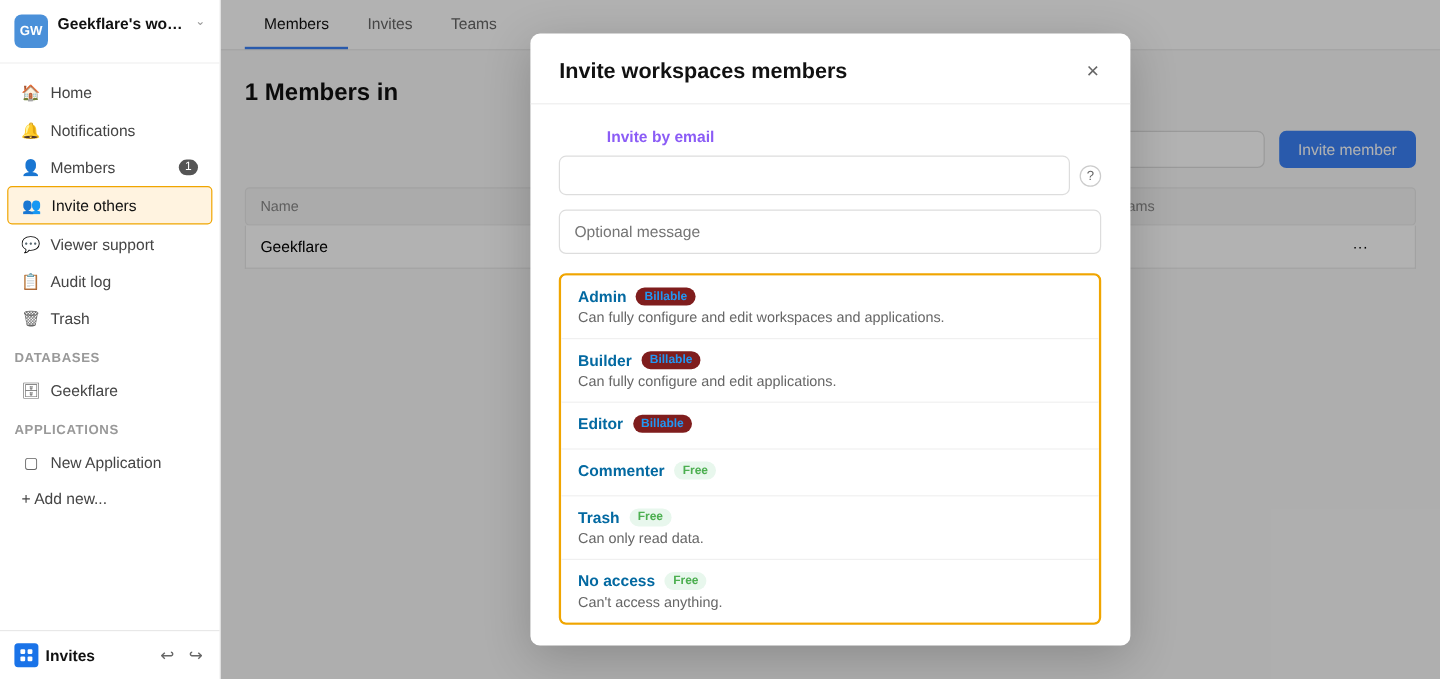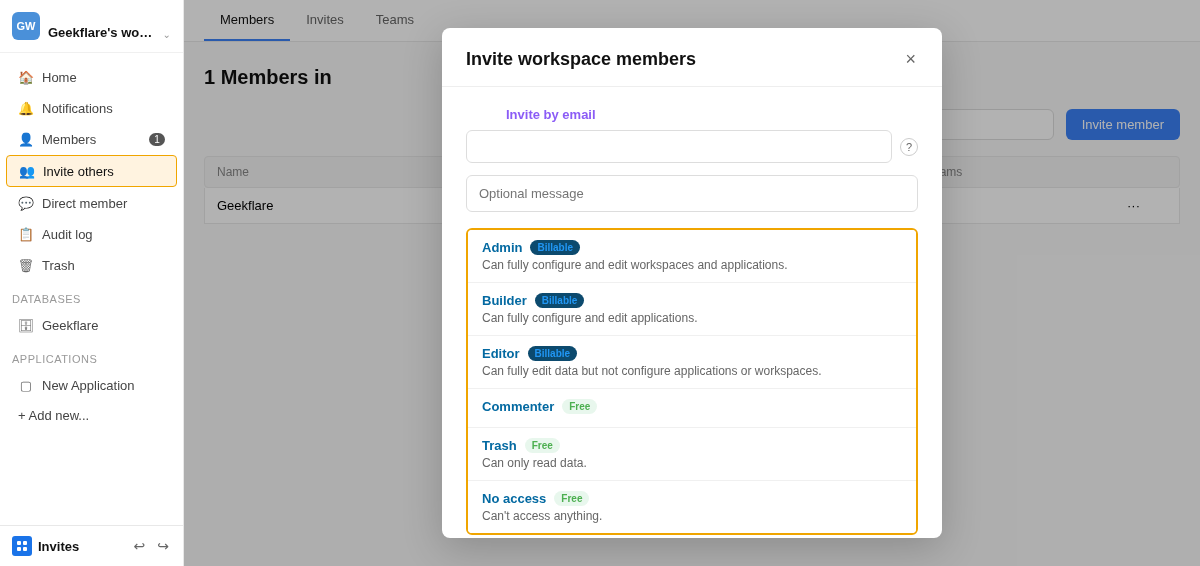--- a/index.html
+++ b/index.html
@@ -7,7 +7,7 @@
 
     
     .sidebar { width: 184px; background: #fff; display: flex; flex-direction: column; border-right: 1px solid #e8e8e8; height: 100%; flex-shrink: 0; }
-    .sidebar-header { display: flex; align-items: flex-end; gap: 8px; padding: 12px 12px; border-bottom: 1px solid #f0f0f0; }
+    .sidebar-header { display: flex; align-items: flex-start; gap: 8px; padding: 12px 12px; border-bottom: 1px solid #f0f0f0; }
     .workspace-icon { width: 28px; height: 28px; background: #4a90d9; border-radius: 6px; display: flex; align-items: center; justify-content: center; color: #fff; font-weight: 700; font-size: 11px; flex-shrink: 0; }
     .workspace-name { font-size: 13px; font-weight: 600; color: #111; flex: 1; white-space: nowrap; overflow: hidden; text-overflow: ellipsis; }
     .chevron-icon { color: #999; font-size: 10px; }

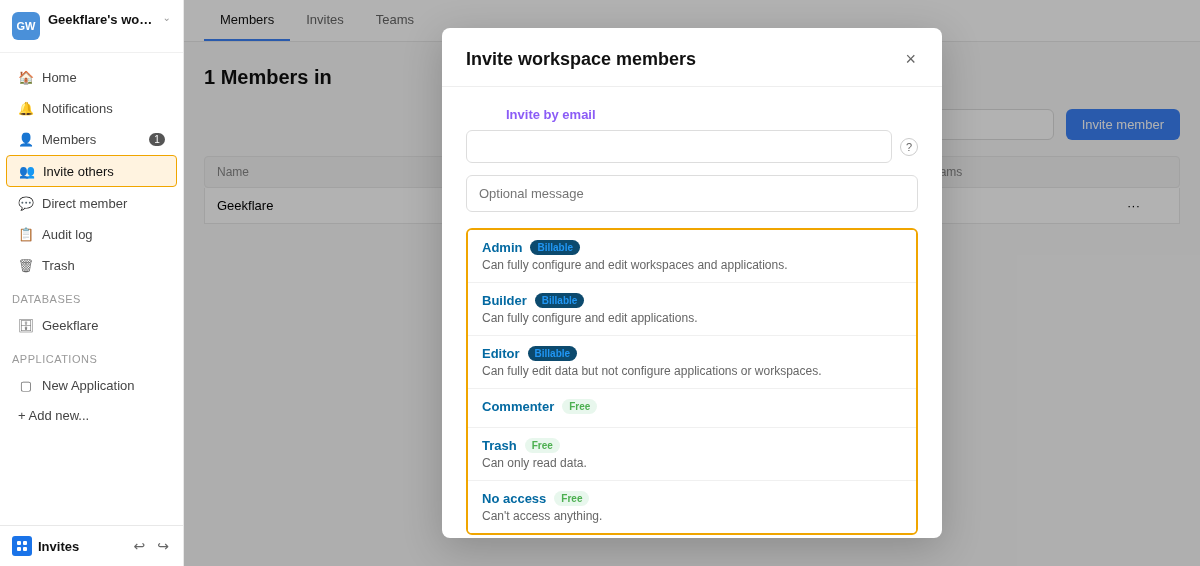--- a/index.html
+++ b/index.html
@@ -209,7 +209,7 @@
   <div class="modal-overlay">
     <div class="modal">
       <div class="modal-header">
-        <span class="modal-title">Invite workspace members</span>
+        <span class="modal-title">Invite workspaces members</span>
         <button class="close-btn">×</button>
       </div>
       <div class="modal-body">

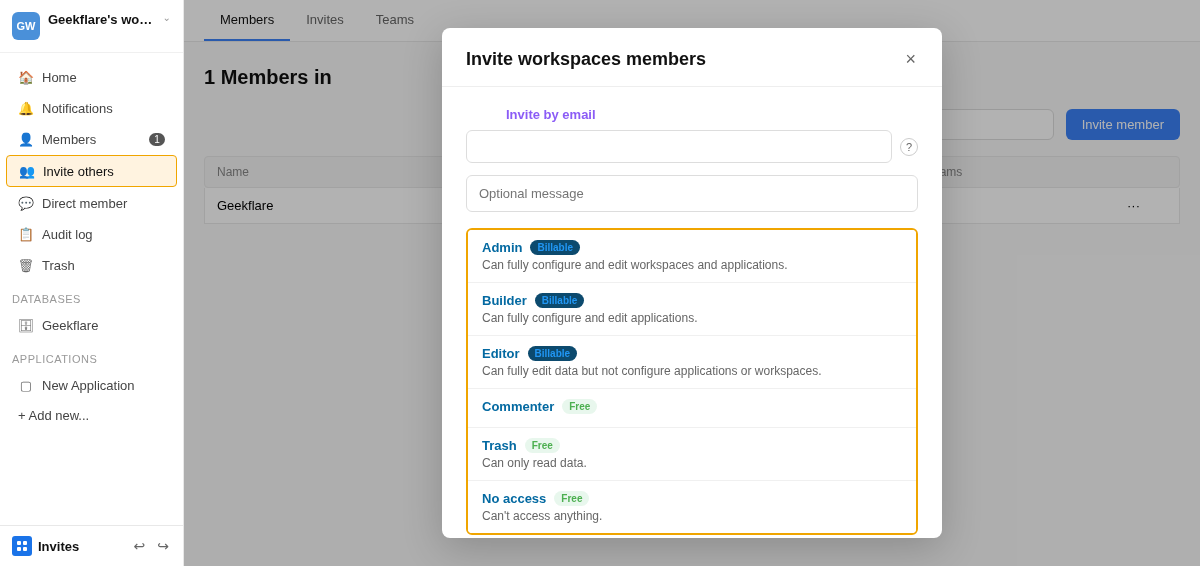--- a/index.html
+++ b/index.html
@@ -113,7 +113,7 @@
   </div>
         <div class="sidebar-item">
     <span class="item-icon">💬</span>
-    <span class="item-label">Direct member</span>
+    <span class="item-label">Viewer support</span>
 
   </div>
         <div class="sidebar-item">

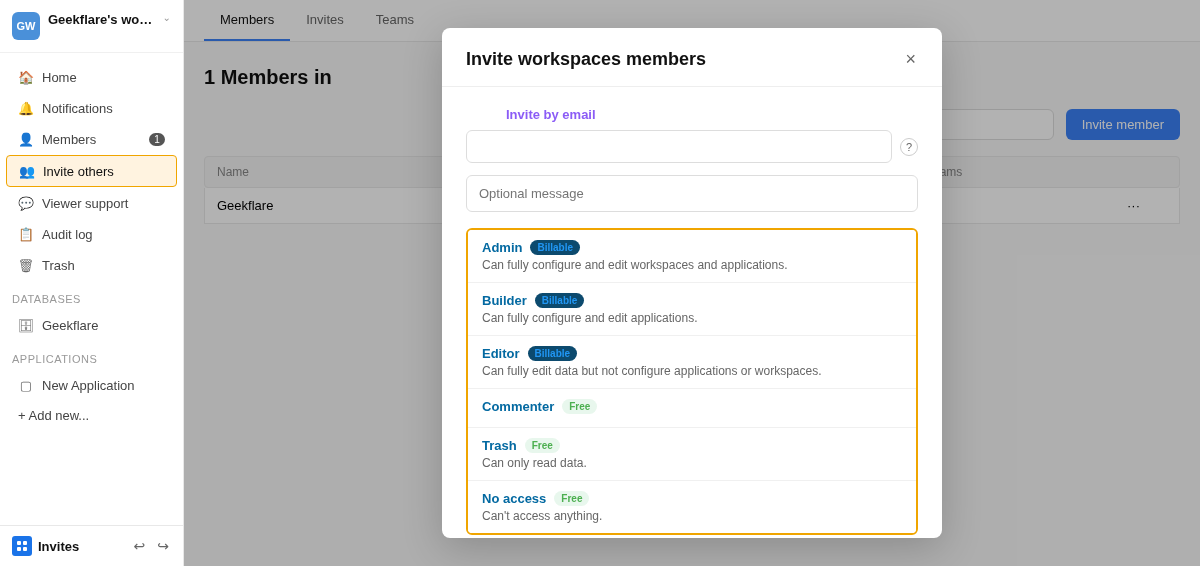--- a/index.html
+++ b/index.html
@@ -71,7 +71,7 @@
     .role-item-header { display: flex; align-items: center; gap: 8px; margin-bottom: 3px; }
     .role-name { font-weight: 600; font-size: 13px; color: #0369a1; }
     .role-badge { font-size: 10px; padding: 2px 7px; border-radius: 10px; font-weight: 600; }
-    .badge-billable { background: #0c4a6e; color: #2196f3; }
+    .badge-billable { background: #7f1d1d; color: #2196f3; }
     .badge-free { background: #e8f7ed; color: #4caf50; }
     .role-desc { font-size: 12px; color: #666; }
     .role-item + .role-item { border-top: 1px solid #f0f0f0; }

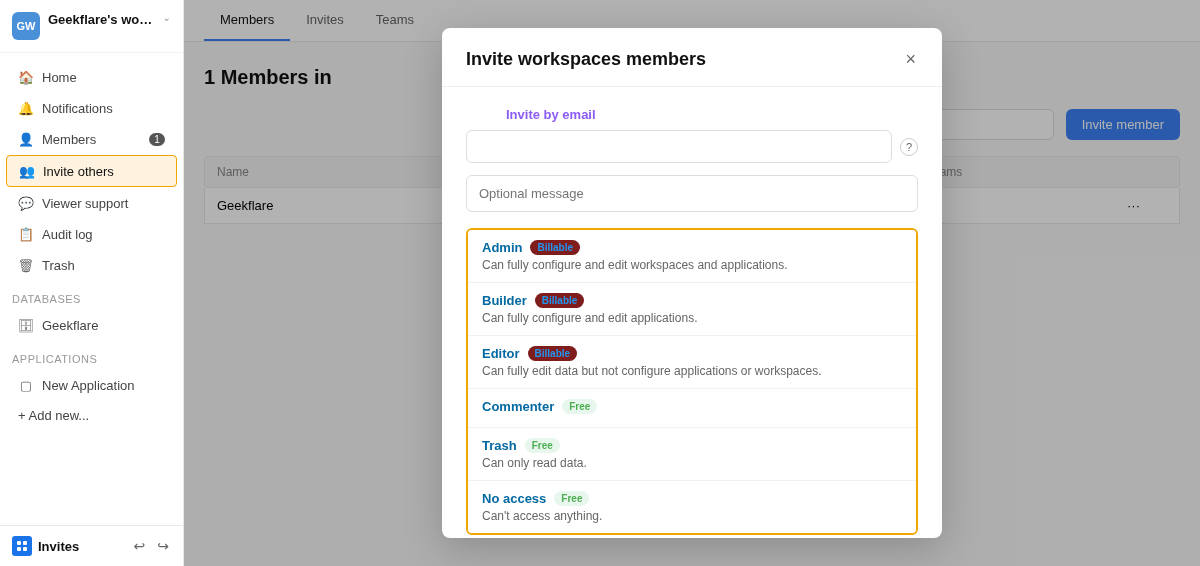--- a/index.html
+++ b/index.html
@@ -19,7 +19,7 @@
     .sidebar-item .item-label { font-size: 13px; flex: 1; }
     .sidebar-item .badge { background: #555; color: #fff; border-radius: 10px; font-size: 10px; padding: 1px 5px; min-width: 16px; text-align: center; }
 
-    .sidebar-section { padding: 12px 12px 4px; font-size: 11px; color: #999; font-weight: 400; text-transform: uppercase; letter-spacing: 0.5px; }
+    .sidebar-section { padding: 12px 12px 4px; font-size: 11px; color: #999; font-weight: 700; text-transform: uppercase; letter-spacing: 0.5px; }
 
     .sidebar-footer { padding: 10px 12px; border-top: 1px solid #e8e8e8; display: flex; align-items: center; gap: 10px; }
     .footer-logo { display: flex; align-items: center; gap: 6px; }

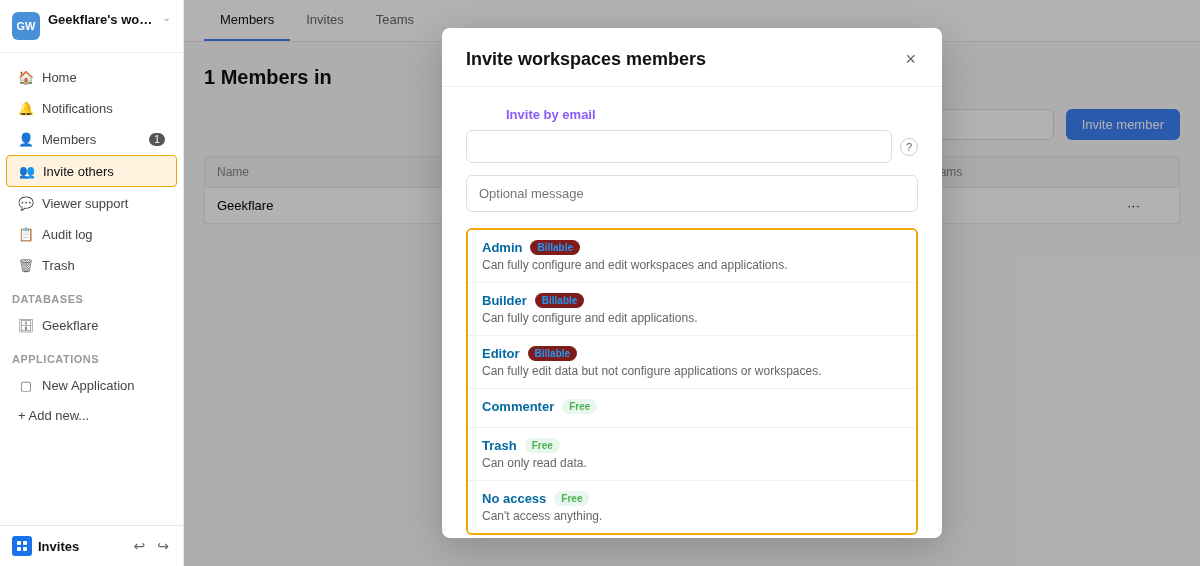--- a/index.html
+++ b/index.html
@@ -246,7 +246,6 @@
       <span class="role-badge badge-billable">Billable</span>
 
     </div>
-    <div class="role-desc">Can fully edit data but not configure applications or workspaces.</div>
   </div>
               <div class="role-item">
     <div class="role-item-header">

